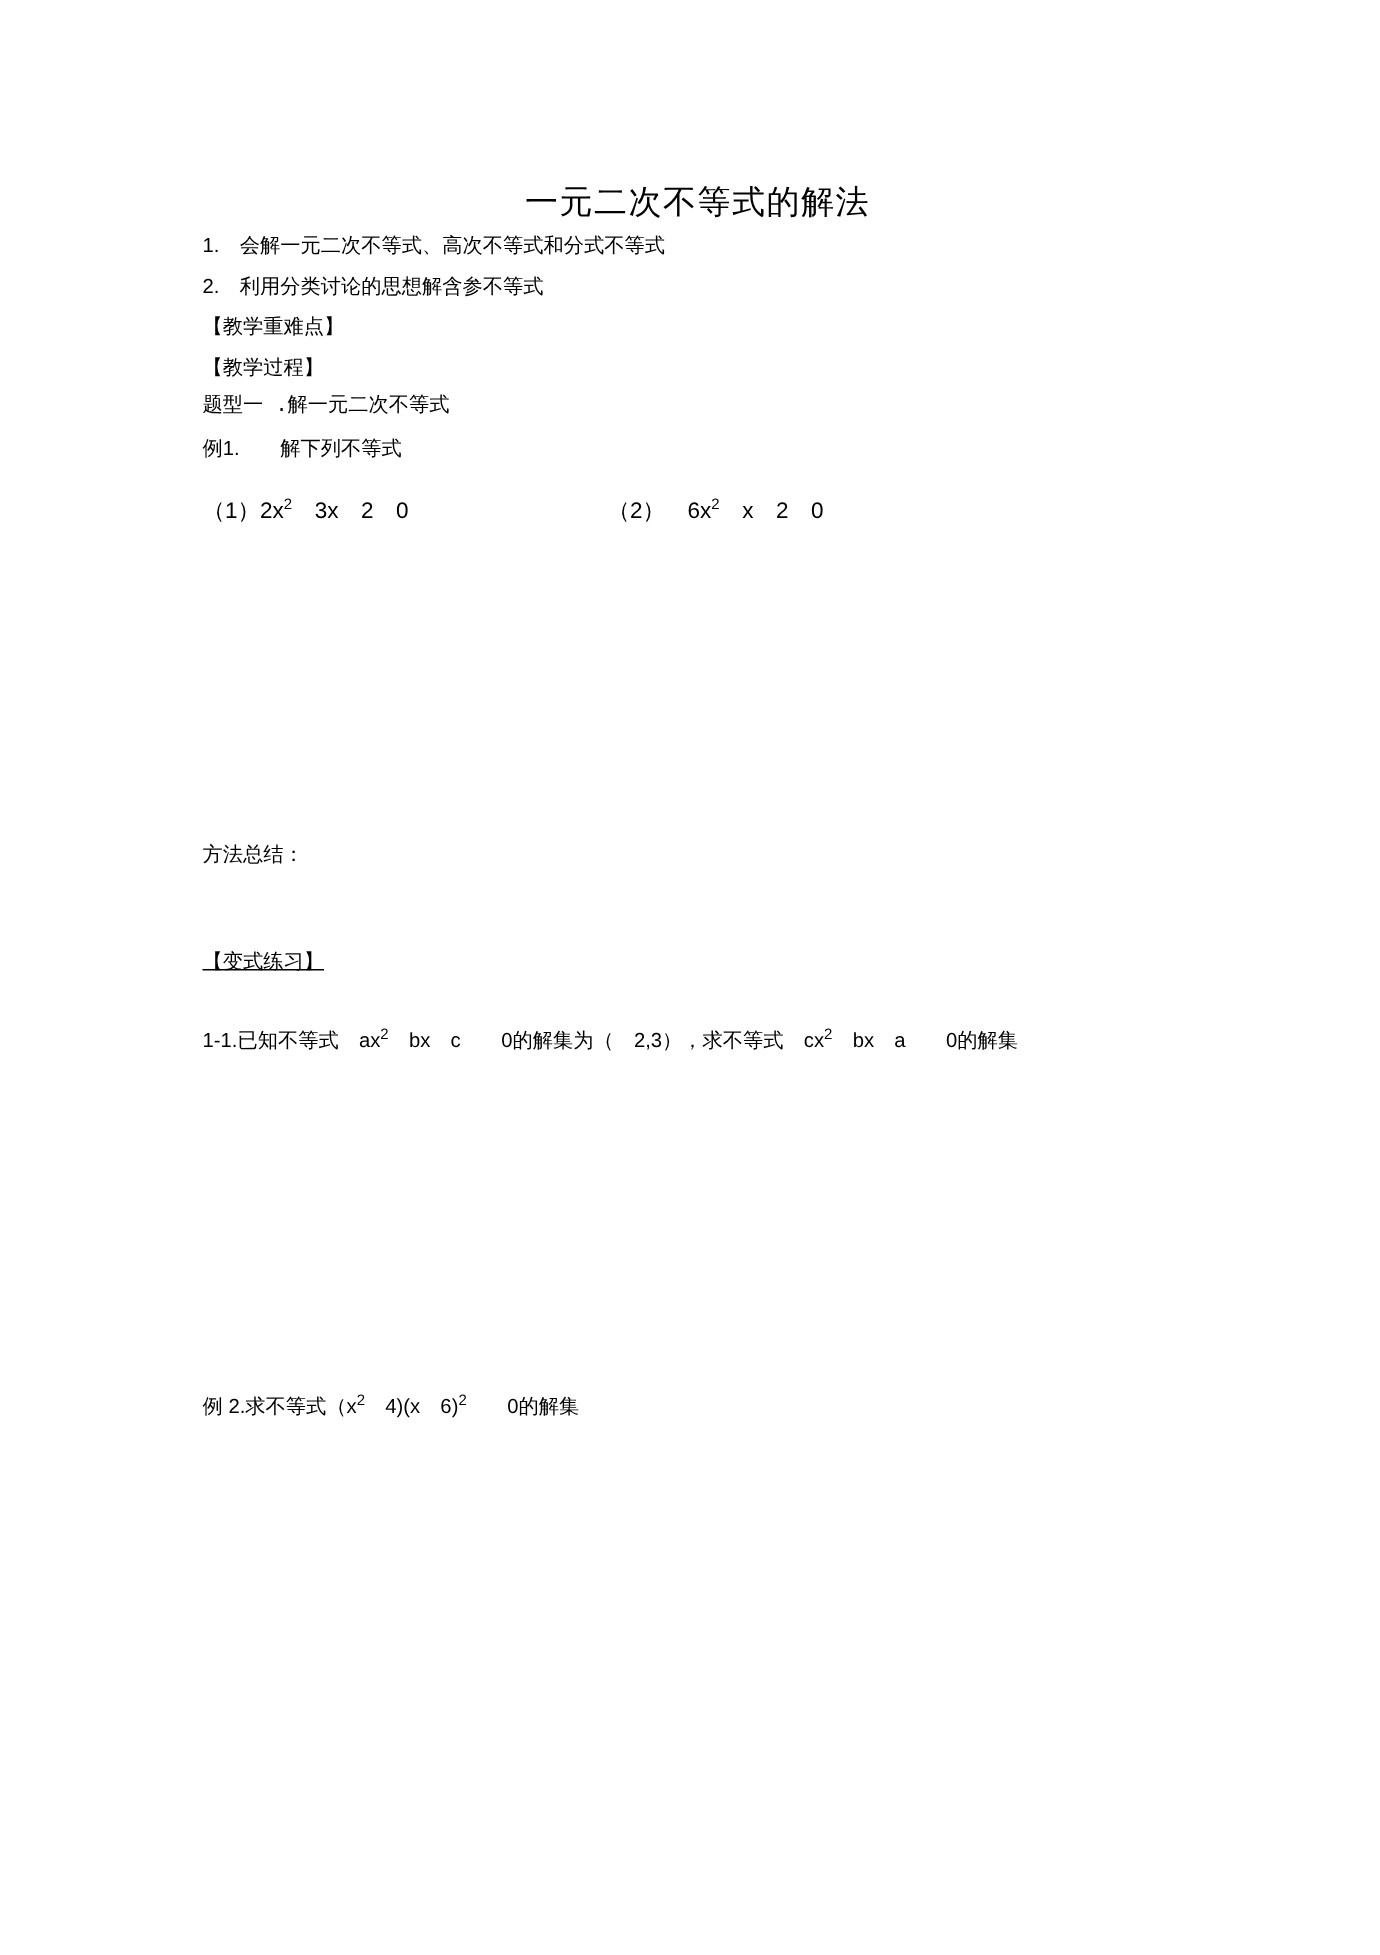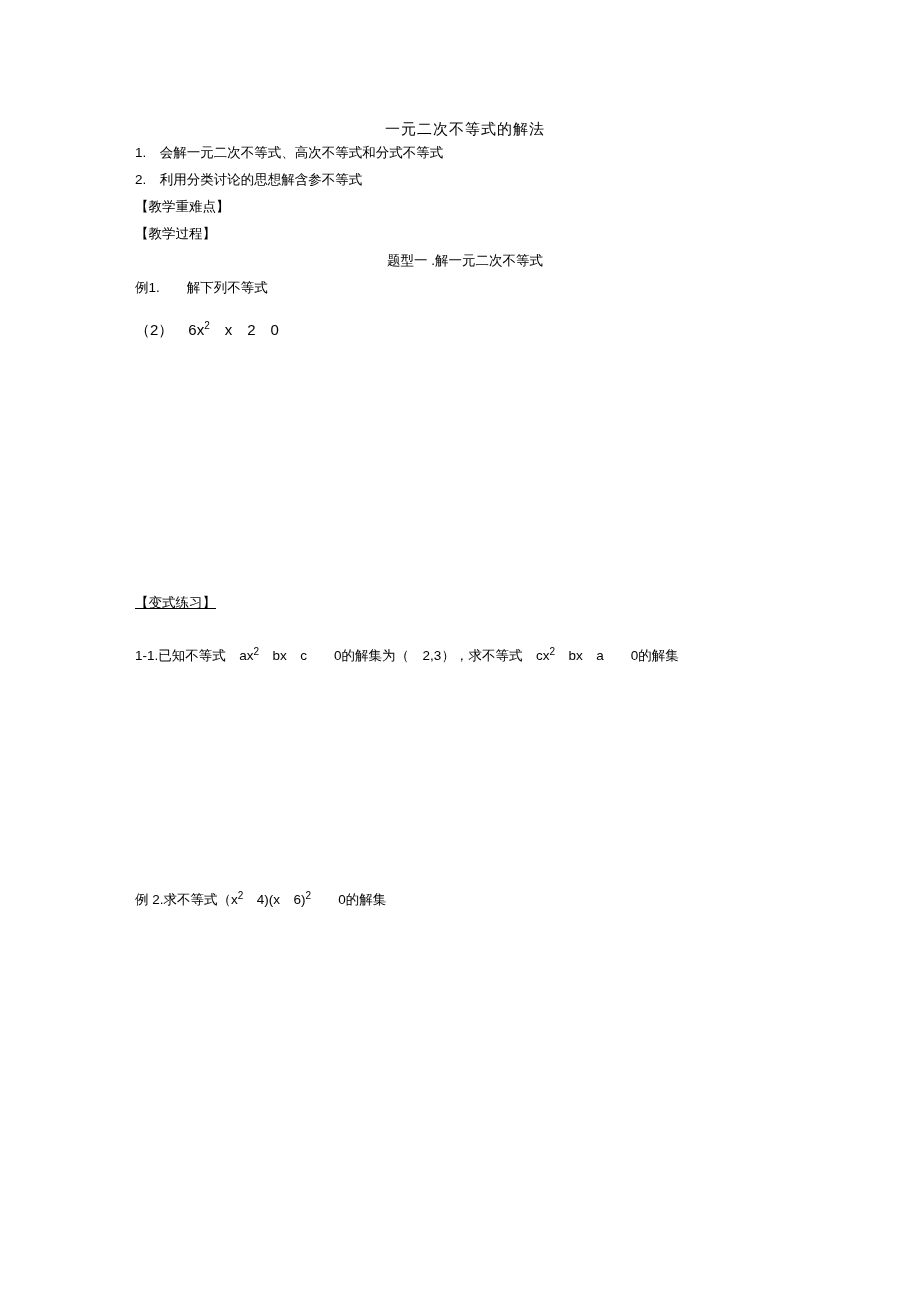--- a/index.html
+++ b/index.html
@@ -30,7 +30,7 @@
   }
   .doc-title {
     text-align: center;
-    font-size: 15px;
+    font-size: 22px;
     font-family: "Liberation Serif", serif;
     margin-top: 120px;
     margin-bottom: 0;

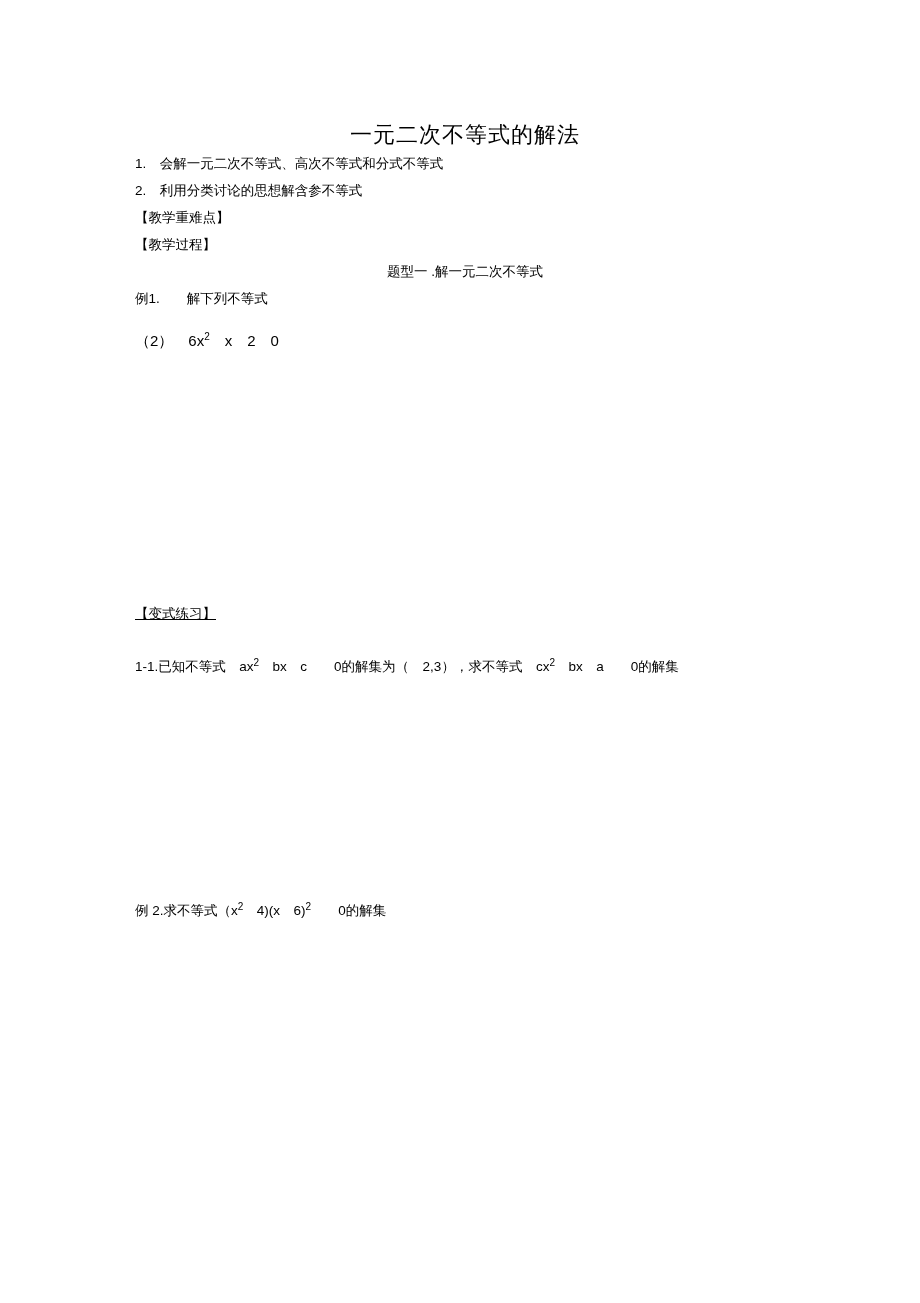--- a/index.html
+++ b/index.html
@@ -55,8 +55,7 @@
   .section-label {
     font-size: 13.5px;
     line-height: 27px;
-    font-family: Liberation Sans, sans-serif;
-    text-align: center;
+    font-family: Liberation Mono, monospace;
   }
   .eq-row {
     display: flex;

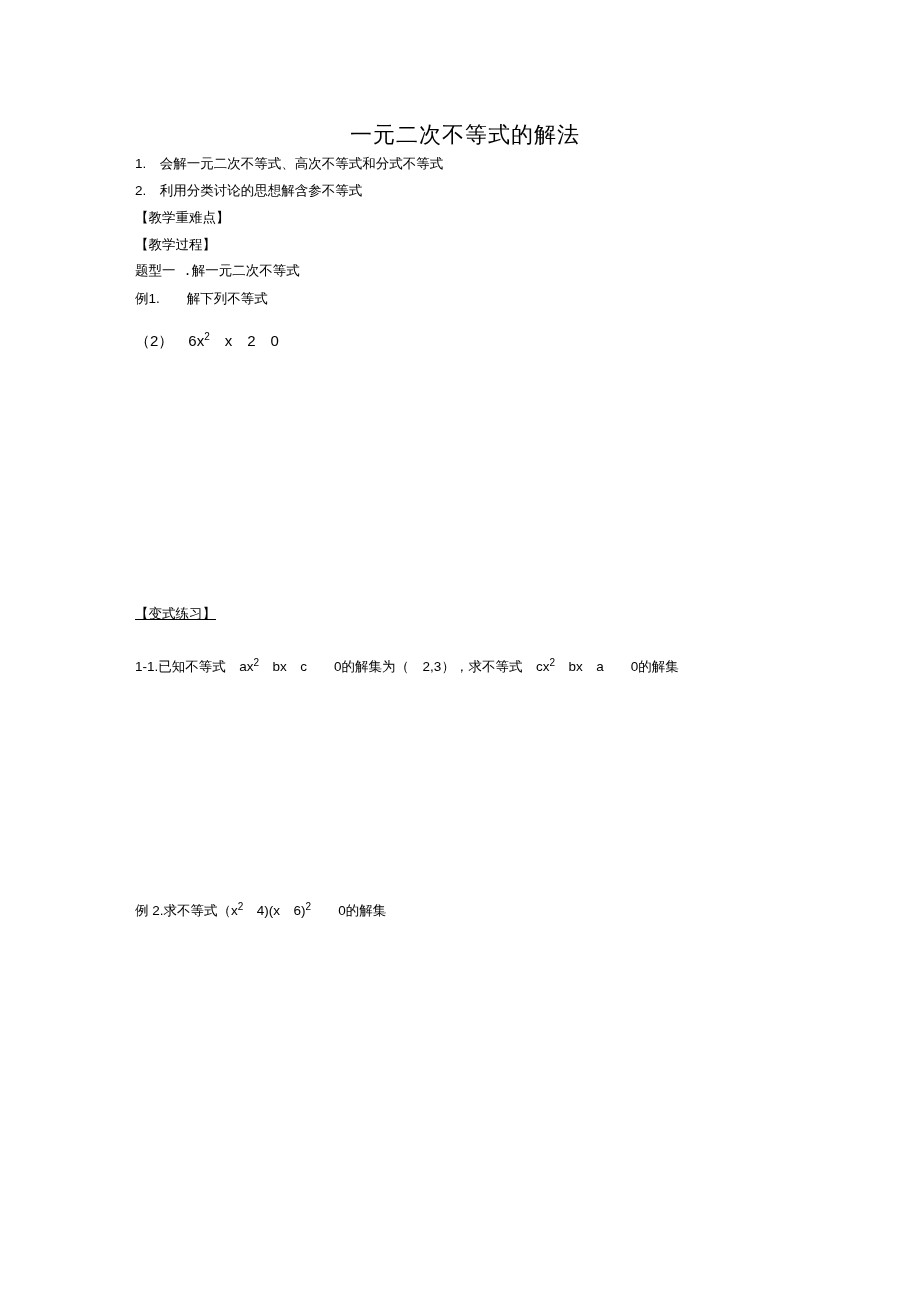--- a/index.html
+++ b/index.html
@@ -124,6 +124,7 @@
     <div class="line">例1.　　解下列不等式</div>
 
     <div class="eq-row">
+      <div class="eq-col-a"><span>（1）</span><span>2x</span><sup class="exp">2</sup><span>　3x　2　0</span></div>
       <div class="eq-col-b"><span>（2）</span><span>　6x</span><sup class="exp">2</sup><span>　x　2　0</span></div>
     </div>
 

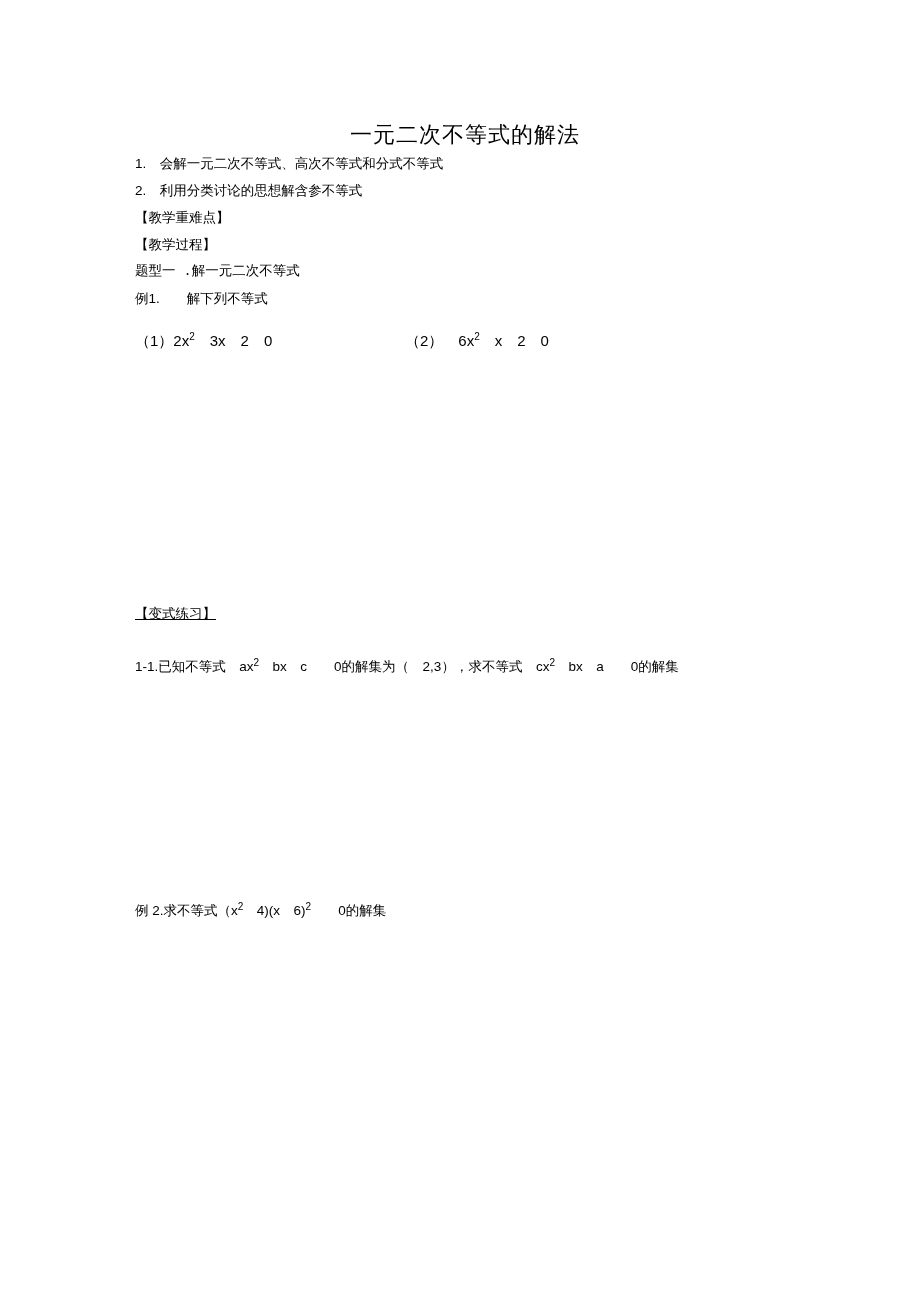--- a/index.html
+++ b/index.html
@@ -131,6 +131,7 @@
 
     <div class="spacer-lg"></div>
 
+    <div class="method-line">方法总结：</div>
 
     <div class="spacer-md"></div>
 

